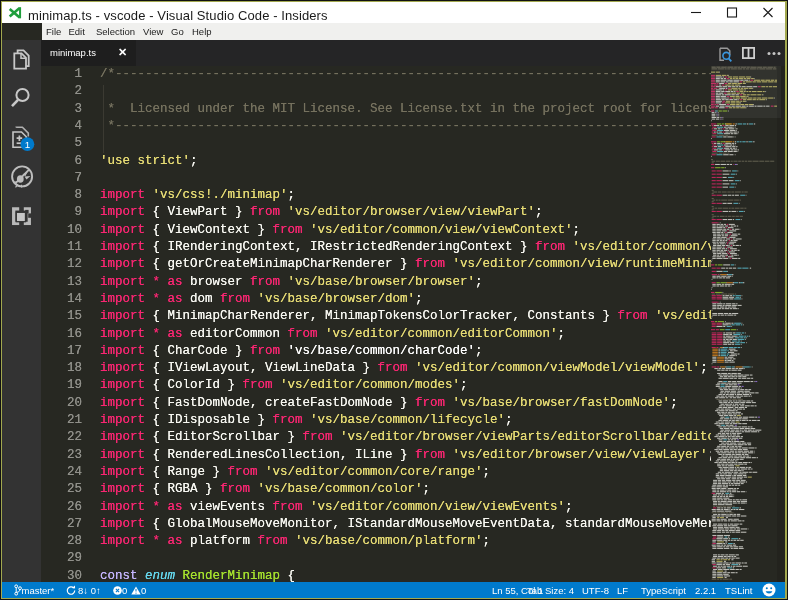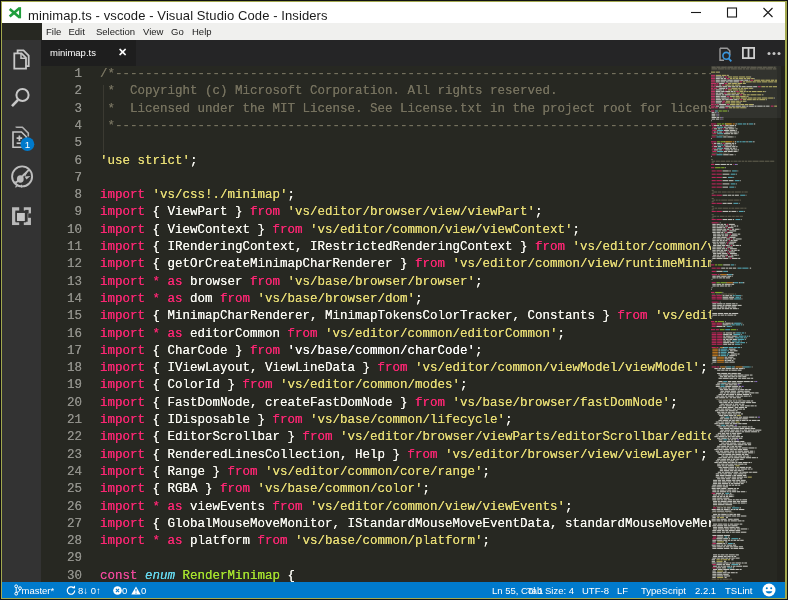--- a/index.html
+++ b/index.html
@@ -143,7 +143,7 @@
   <div class="codewrap">
     <div style="position:absolute;left:101px;top:19px;width:1px;height:68px;background:#3b3a32"></div>
 <div class="cl" style="top:0.0px"><span class="g">1</span><span class="t"><span style="color:#75715e">/*---------------------------------------------------------------------------------------------</span></span></div>
-<div class="cl" style="top:17.3px"><span class="g">2</span><span class="t"><span style="color:#75715e"> *  Copyright (c) Microsoft Corporation. All rights reserved.</span></span></div>
+<div class="cl" style="top:17.3px"><span class="g">2</span></div>
 <div class="cl" style="top:34.6px"><span class="g">3</span><span class="t"><span style="color:#75715e"> *  Licensed under the MIT License. See License.txt in the project root for license information.</span></span></div>
 <div class="cl" style="top:51.9px"><span class="g">4</span><span class="t"><span style="color:#75715e"> *--------------------------------------------------------------------------------------------*/</span></span></div>
 <div class="cl" style="top:69.2px"><span class="g">5</span><span class="t"></span></div>

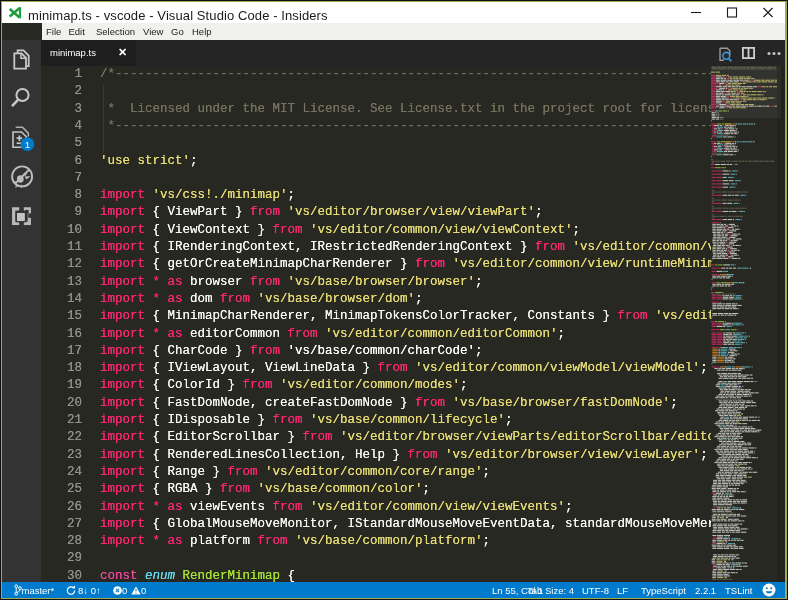--- a/index.html
+++ b/index.html
@@ -164,7 +164,7 @@
 <div class="cl" style="top:328.7px"><span class="g">20</span><span class="t"><span style="color:#f92672">import </span><span style="color:#f8f8f2">{ FastDomNode, createFastDomNode } </span><span style="color:#f92672">from </span><span style="color:#e6db74">'vs/base/browser/fastDomNode'</span><span style="color:#f8f8f2">;</span></span></div>
 <div class="cl" style="top:346.0px"><span class="g">21</span><span class="t"><span style="color:#f92672">import </span><span style="color:#f8f8f2">{ IDisposable } </span><span style="color:#f92672">from </span><span style="color:#e6db74">'vs/base/common/lifecycle'</span><span style="color:#f8f8f2">;</span></span></div>
 <div class="cl" style="top:363.3px"><span class="g">22</span><span class="t"><span style="color:#f92672">import </span><span style="color:#f8f8f2">{ EditorScrollbar } </span><span style="color:#f92672">from </span><span style="color:#e6db74">'vs/editor/browser/viewParts/editorScrollbar/editorScrollbar'</span></span></div>
-<div class="cl" style="top:380.6px"><span class="g">23</span><span class="t"><span style="color:#f92672">import </span><span style="color:#f8f8f2">{ RenderedLinesCollection, Help } </span><span style="color:#f92672">from </span><span style="color:#e6db74">'vs/editor/browser/view/viewLayer'</span><span style="color:#f8f8f2">;</span></span></div>
+<div class="cl" style="top:380.6px"><span class="g">23</span><span class="t"><span style="color:#f92672">import </span><span style="color:#f8f8f2">{ RenderedLinesCollection, ILine } </span><span style="color:#f92672">from </span><span style="color:#e6db74">'vs/editor/browser/view/viewLayer'</span><span style="color:#f8f8f2">;</span></span></div>
 <div class="cl" style="top:397.9px"><span class="g">24</span><span class="t"><span style="color:#f92672">import </span><span style="color:#f8f8f2">{ Range } </span><span style="color:#f92672">from </span><span style="color:#e6db74">'vs/editor/common/core/range'</span><span style="color:#f8f8f2">;</span></span></div>
 <div class="cl" style="top:415.2px"><span class="g">25</span><span class="t"><span style="color:#f92672">import </span><span style="color:#f8f8f2">{ RGBA } </span><span style="color:#f92672">from </span><span style="color:#e6db74">'vs/base/common/color'</span><span style="color:#f8f8f2">;</span></span></div>
 <div class="cl" style="top:432.5px"><span class="g">26</span><span class="t"><span style="color:#f92672">import * as </span><span style="color:#f8f8f2">viewEvents </span><span style="color:#f92672">from </span><span style="color:#e6db74">'vs/editor/common/view/viewEvents'</span><span style="color:#f8f8f2">;</span></span></div>

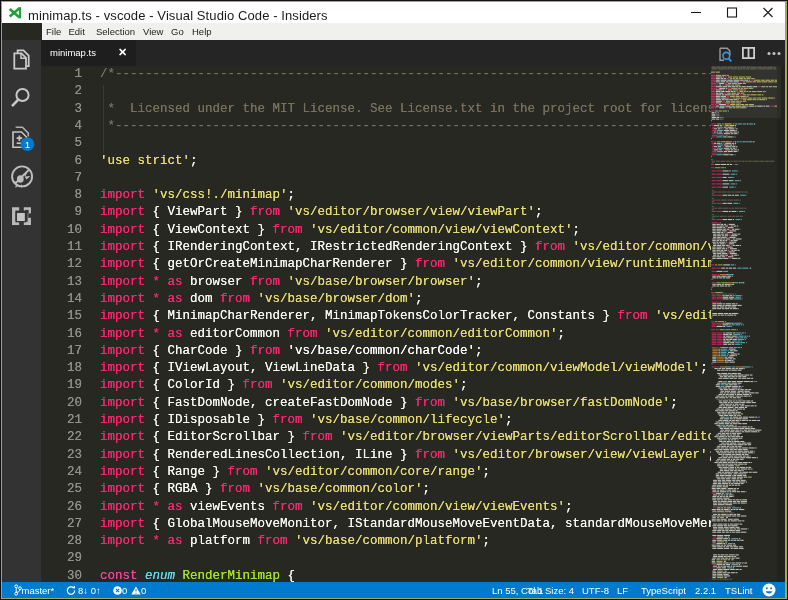--- a/index.html
+++ b/index.html
@@ -171,7 +171,7 @@
 <div class="cl" style="top:449.8px"><span class="g">27</span><span class="t"><span style="color:#f92672">import </span><span style="color:#f8f8f2">{ GlobalMouseMoveMonitor, IStandardMouseMoveEventData, standardMouseMoveMerger } </span></span></div>
 <div class="cl" style="top:467.1px"><span class="g">28</span><span class="t"><span style="color:#f92672">import * as </span><span style="color:#f8f8f2">platform </span><span style="color:#f92672">from </span><span style="color:#e6db74">'vs/base/common/platform'</span><span style="color:#f8f8f2">;</span></span></div>
 <div class="cl" style="top:484.4px"><span class="g">29</span><span class="t"></span></div>
-<div class="cl" style="top:501.7px"><span class="g">30</span><span class="t"><span style="color:#ec4899">const </span><span style="color:#66d9ef;font-style:italic">enum </span><span style="color:#a6e22e">RenderMinimap </span><span style="color:#f8f8f2">{</span></span></div>
+<div class="cl" style="top:501.7px"><span class="g">30</span><span class="t"><span style="color:#c4b5fd">const </span><span style="color:#66d9ef;font-style:italic">enum </span><span style="color:#a6e22e">RenderMinimap </span><span style="color:#f8f8f2">{</span></span></div>
   </div>
   <div style="position:absolute;left:0;top:0">
           <svg width="788" height="600" viewBox="0 0 788 600" style="position:absolute;left:-2px;top:-66px;opacity:0.73">

